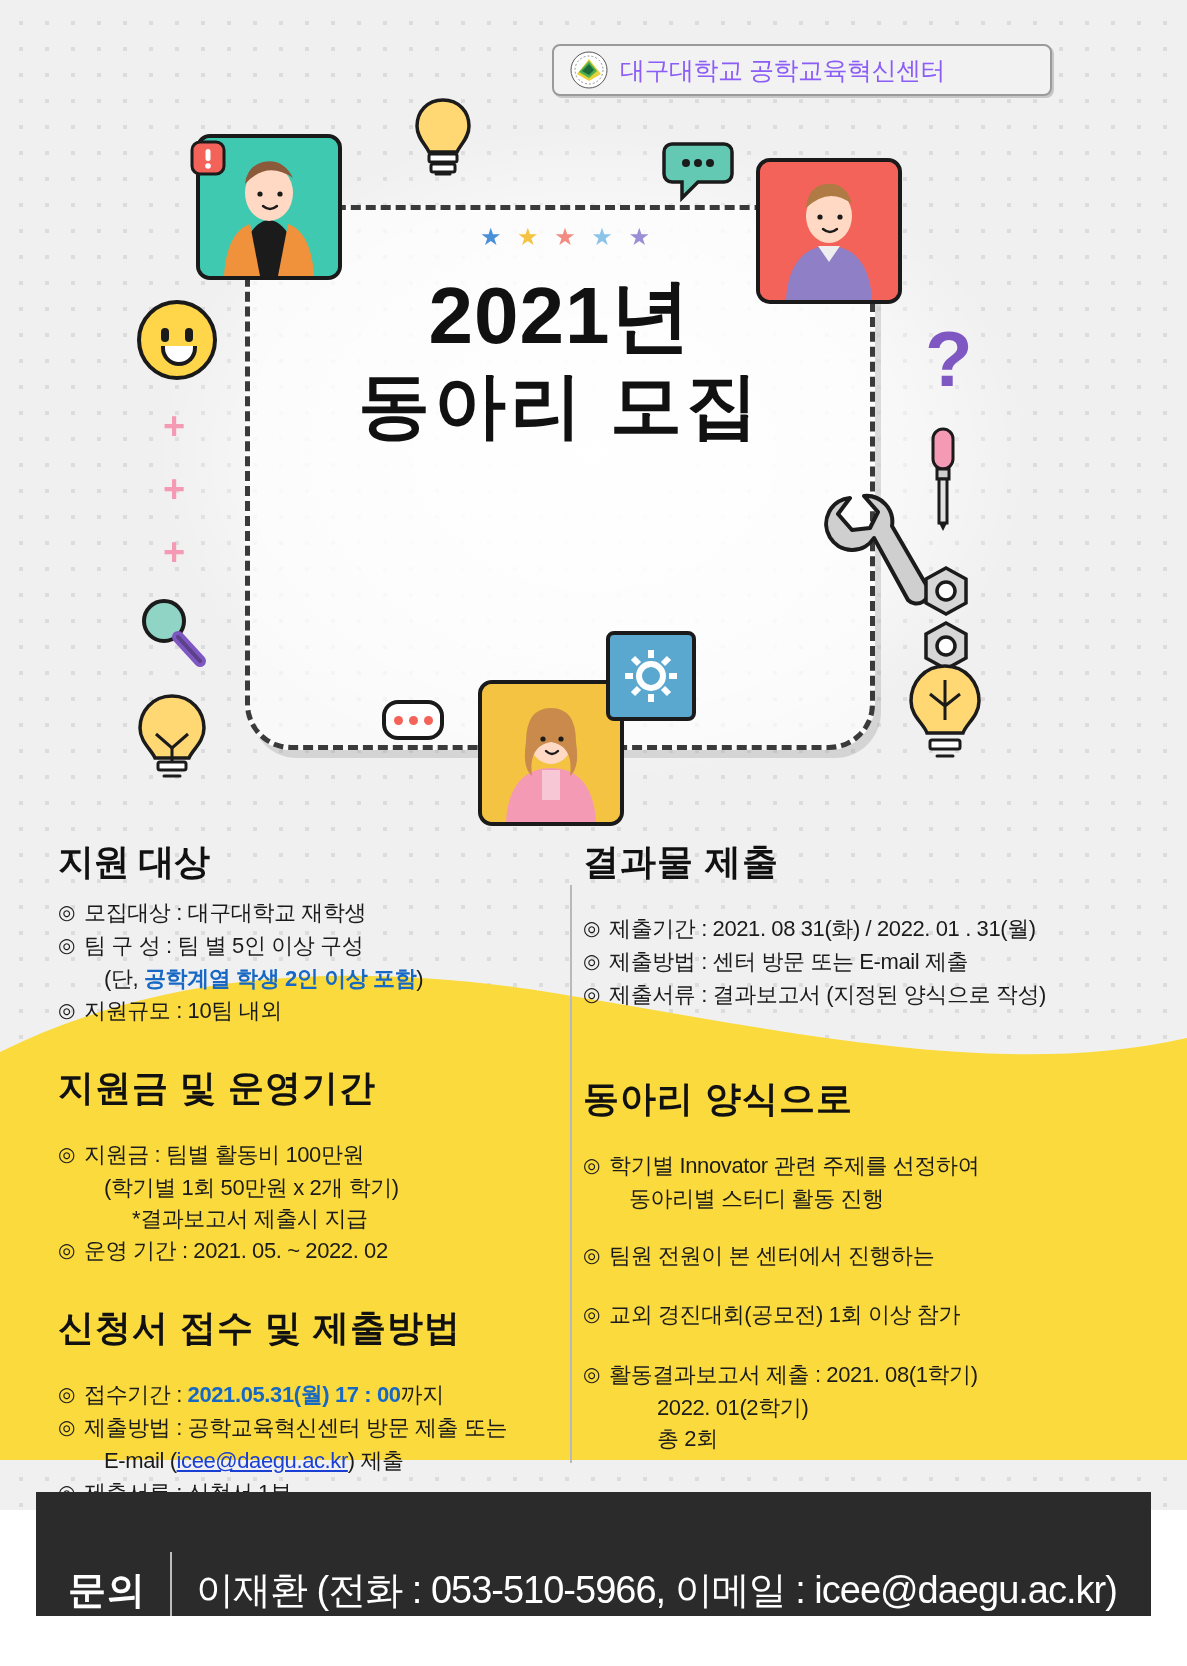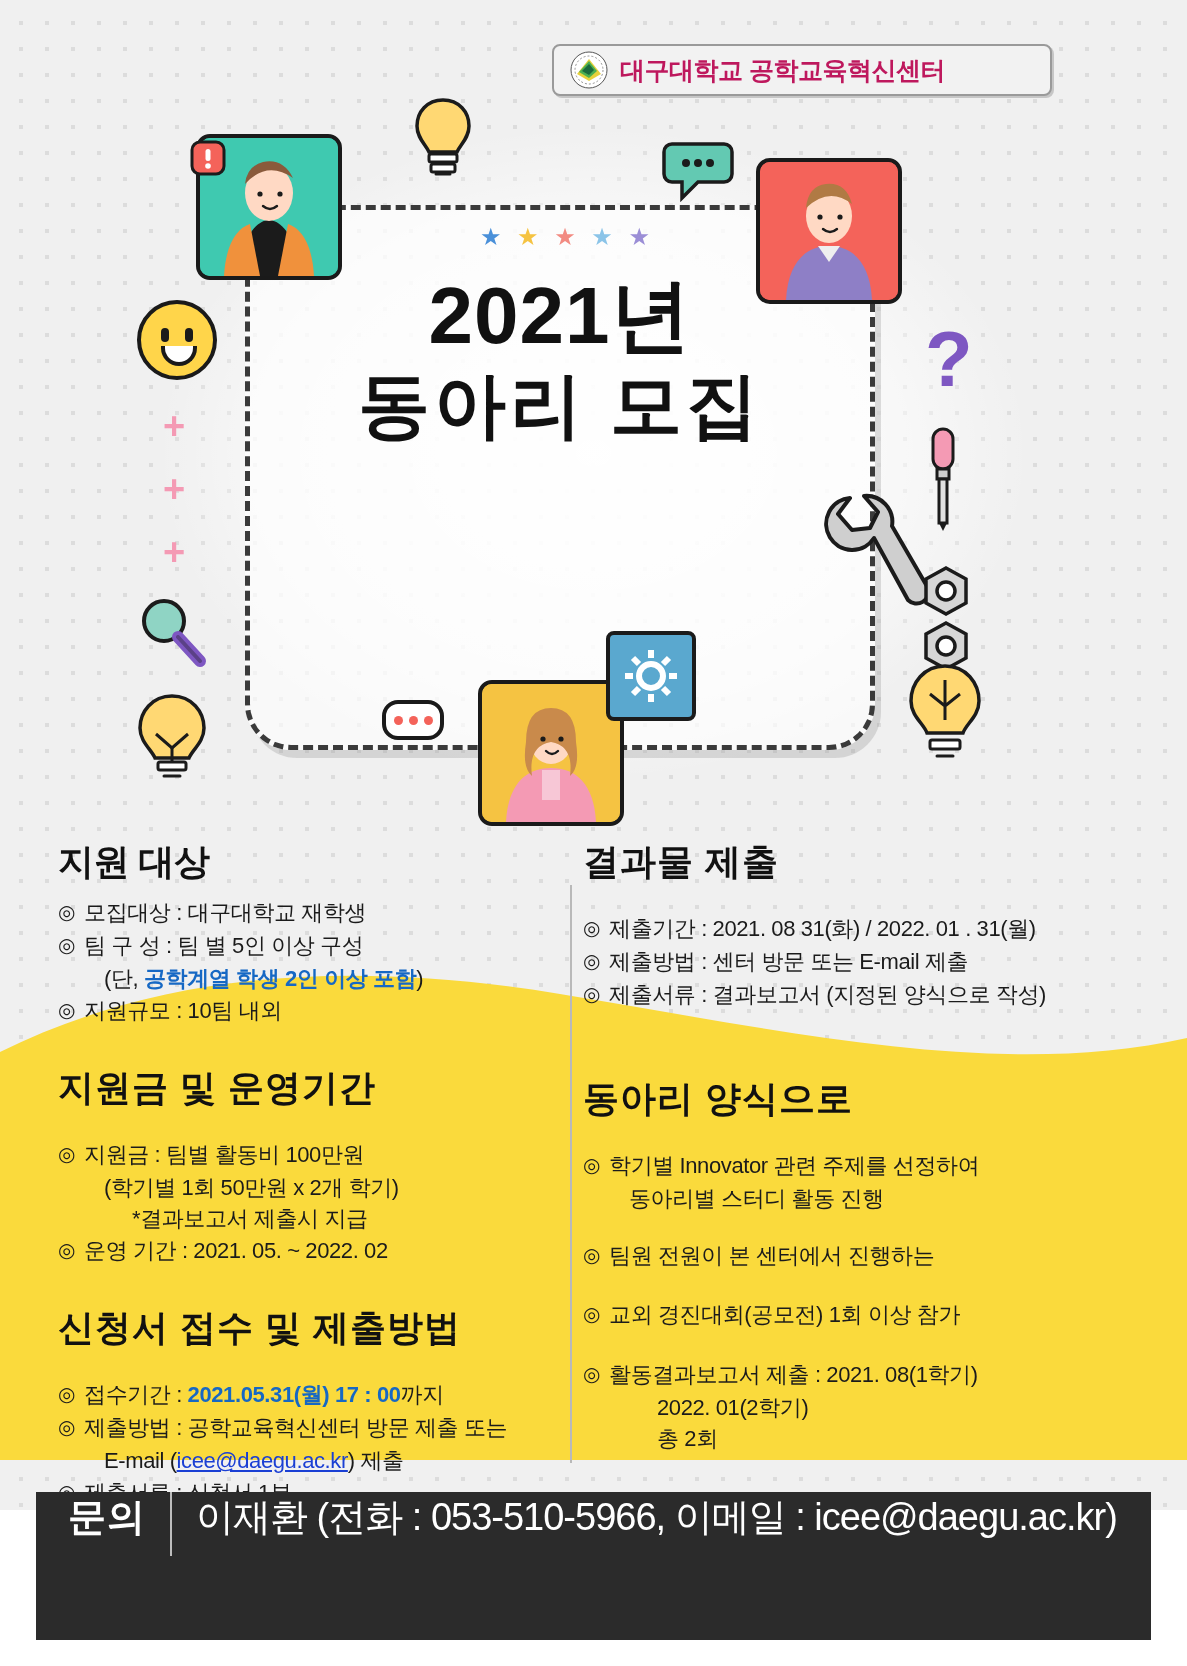--- a/index.html
+++ b/index.html
@@ -47,7 +47,7 @@
   }
   .du-logo { width: 38px; height: 38px; position: relative; flex: 0 0 38px; }
   .header-badge-text {
-    font-size: 25px; font-weight: bold; color: #be185d; letter-spacing: -0.5px;
+    font-size: 25px; font-weight: normal; color: #8b5cf6; letter-spacing: -0.5px;
     white-space: nowrap;
   }
 

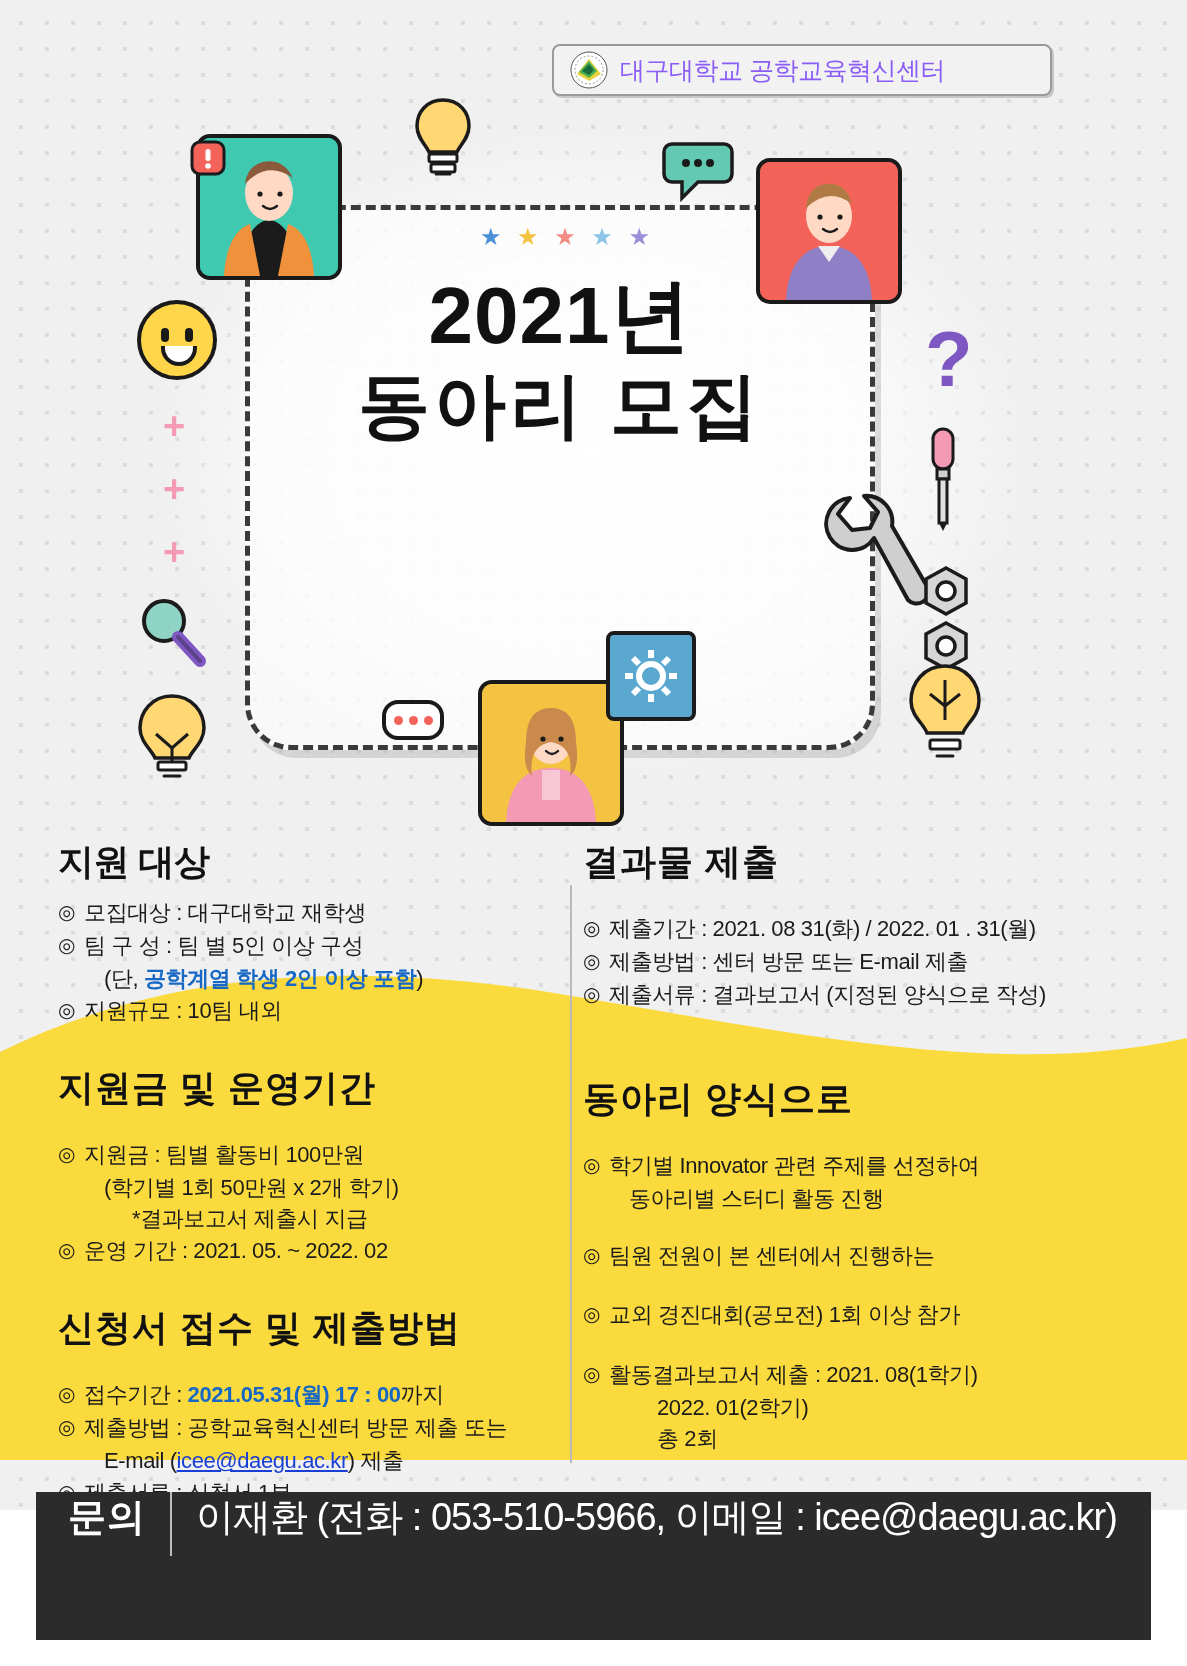--- a/index.html
+++ b/index.html
@@ -152,9 +152,9 @@
   
   .footer {
     position: absolute; left: 36px; top: 1492px;
-    width: 1115px; height: 148px;
+    width: 1115px; height: 124px;
     background: #2b2b2b;
-    display: flex; align-items: flex-start; padding-left: 32px; gap: 24px;
+    display: flex; align-items: flex-end; padding-left: 32px; gap: 24px;
   }
   .footer-label { color: #fff; font-size: 38px; font-weight: bold; letter-spacing: 1px; }
   .footer-sep { width: 2px; height: 64px; background: #bdbdbd; }

